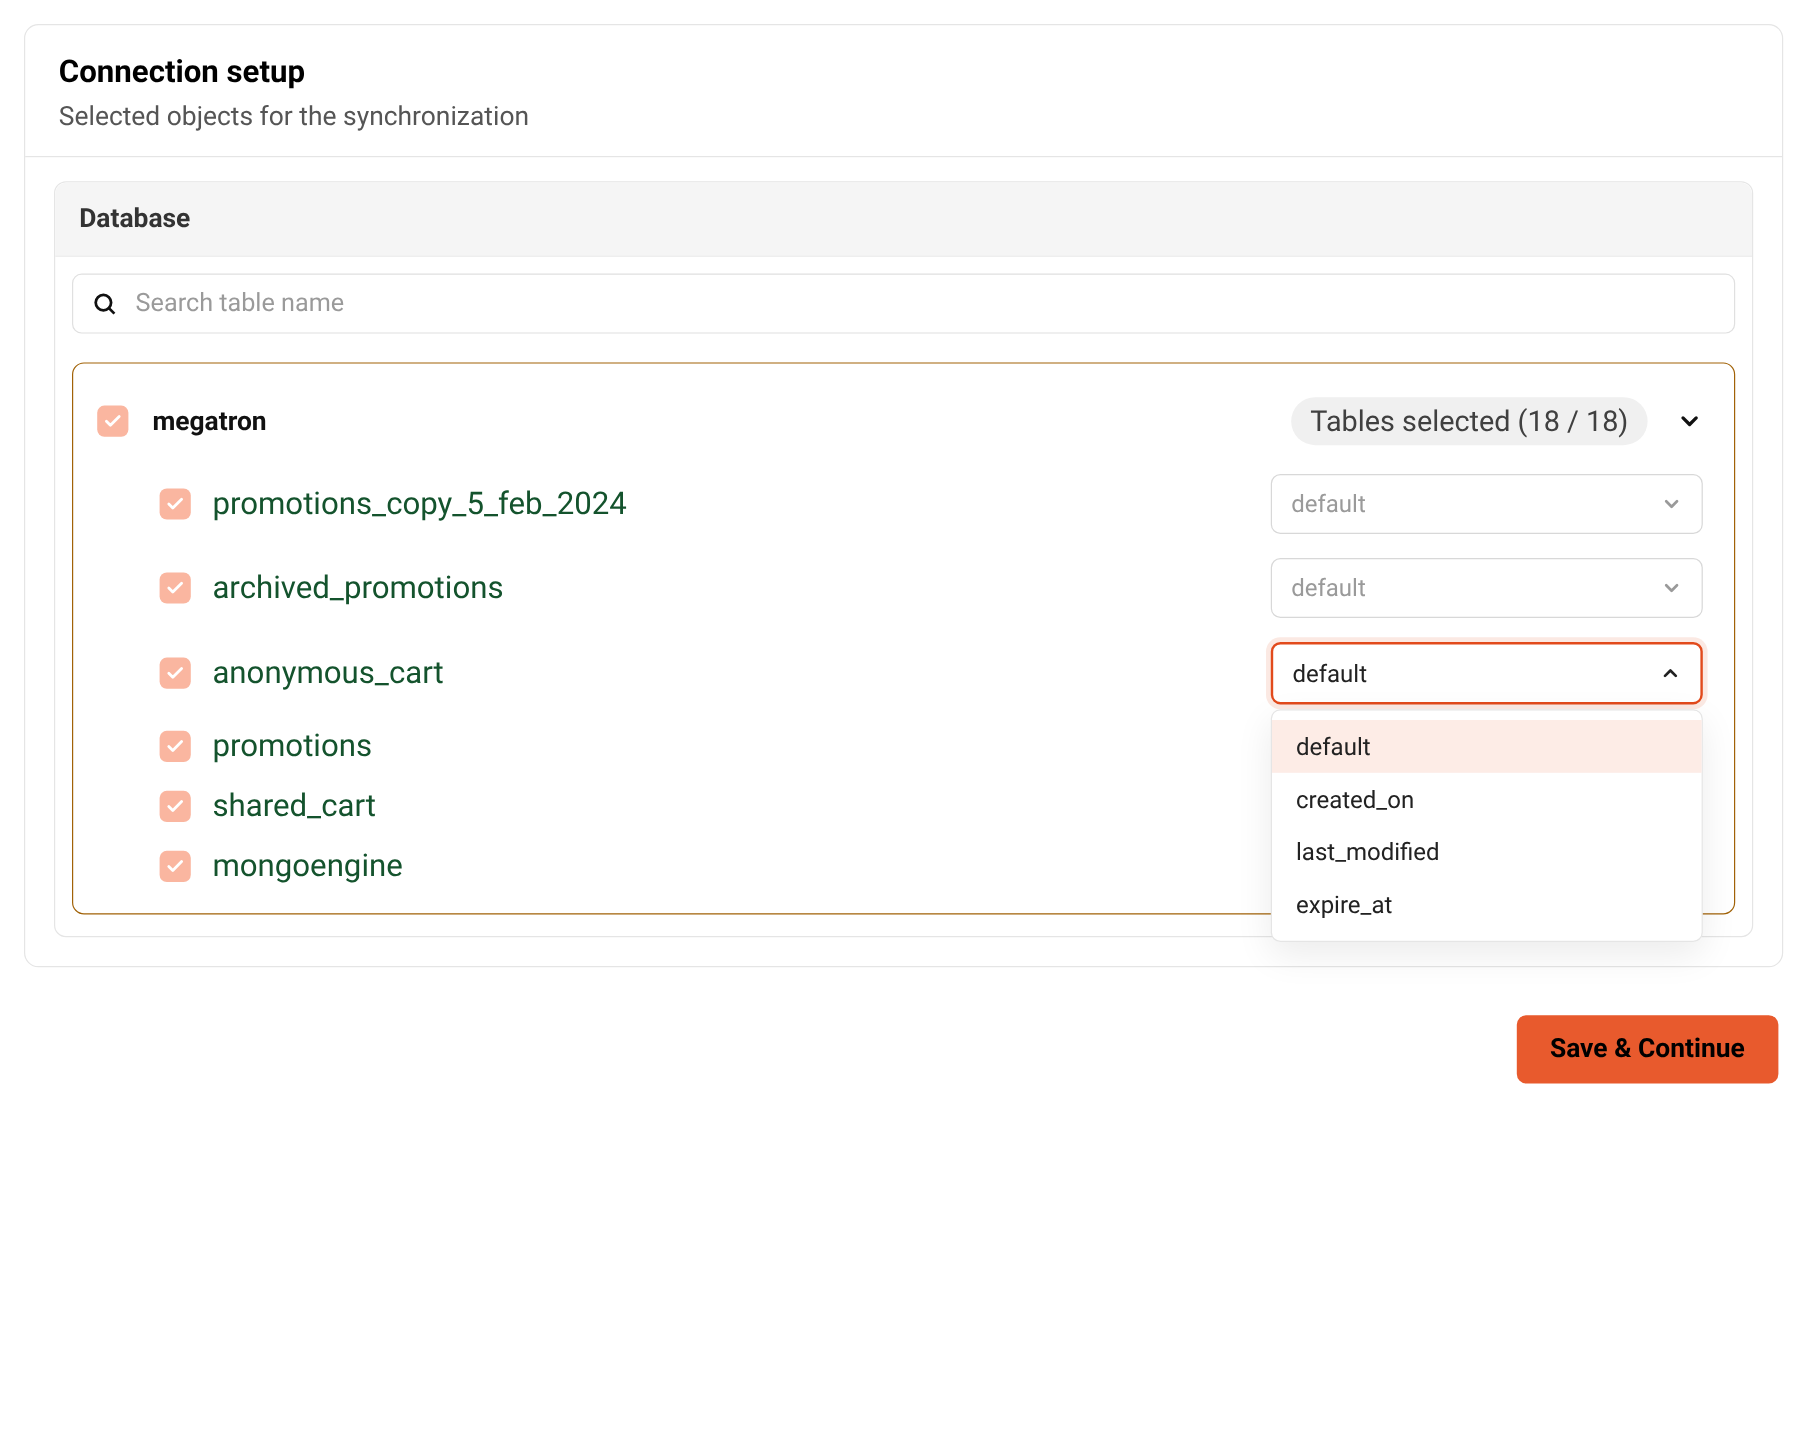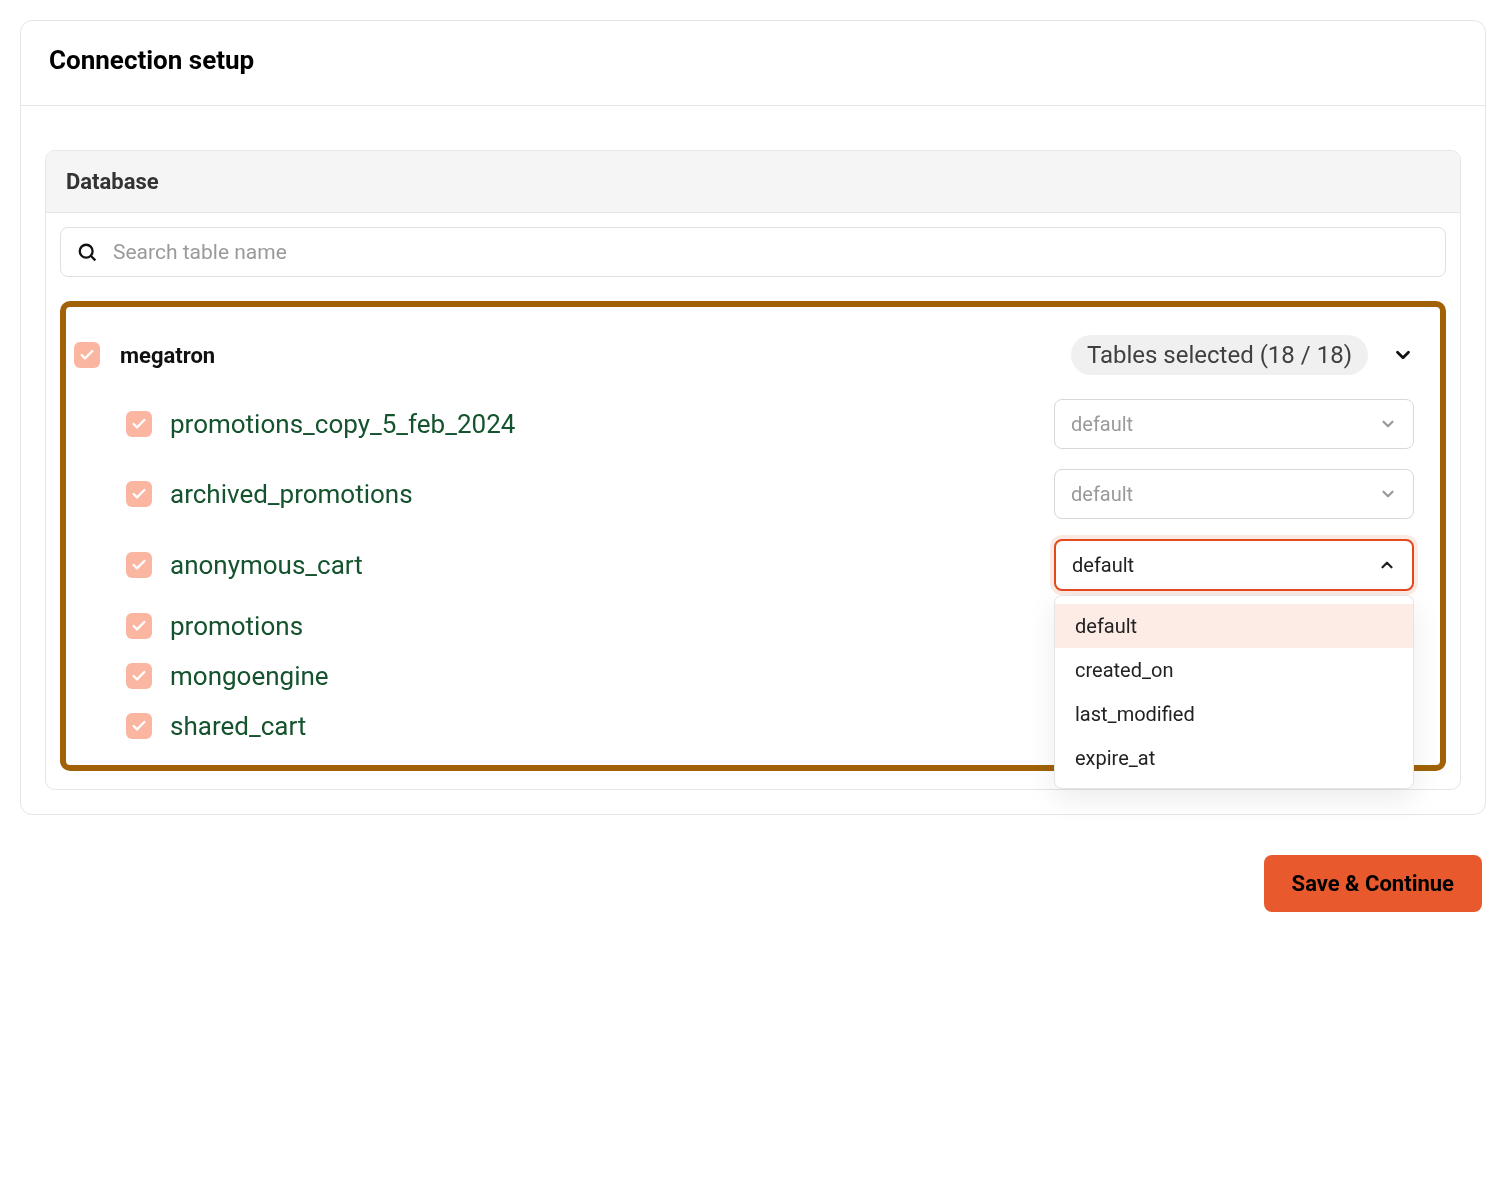--- a/index.html
+++ b/index.html
@@ -216,6 +216,7 @@
 
   <div class="panel-header">
     <div class="panel-title">Connection setup</div>
+    <div class="panel-subtitle">Selected objects for the synchronization</div>
   </div>
 
   <div class="panel-body">

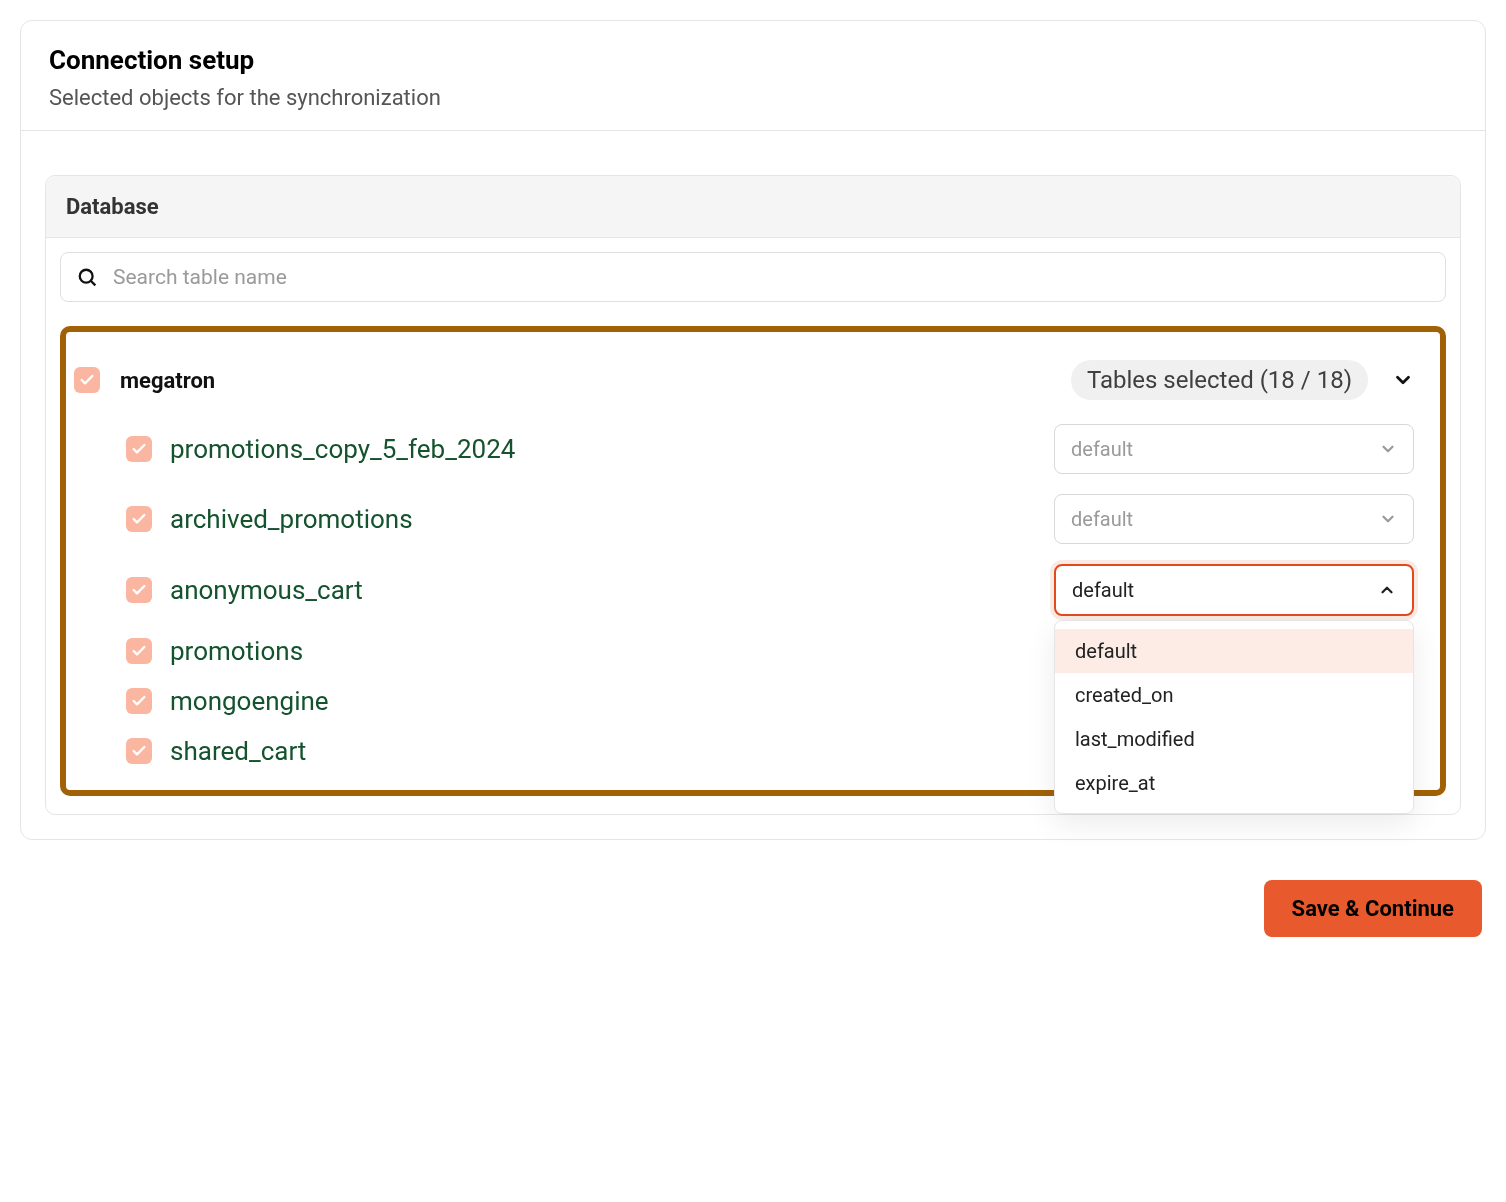--- a/index.html
+++ b/index.html
@@ -38,7 +38,6 @@
     border: 1px solid #e5e5e5;
     border-radius: 10px;
     overflow: visible;
-    margin-top: 24px;
   }
   .db-header {
     background: #f5f5f5;

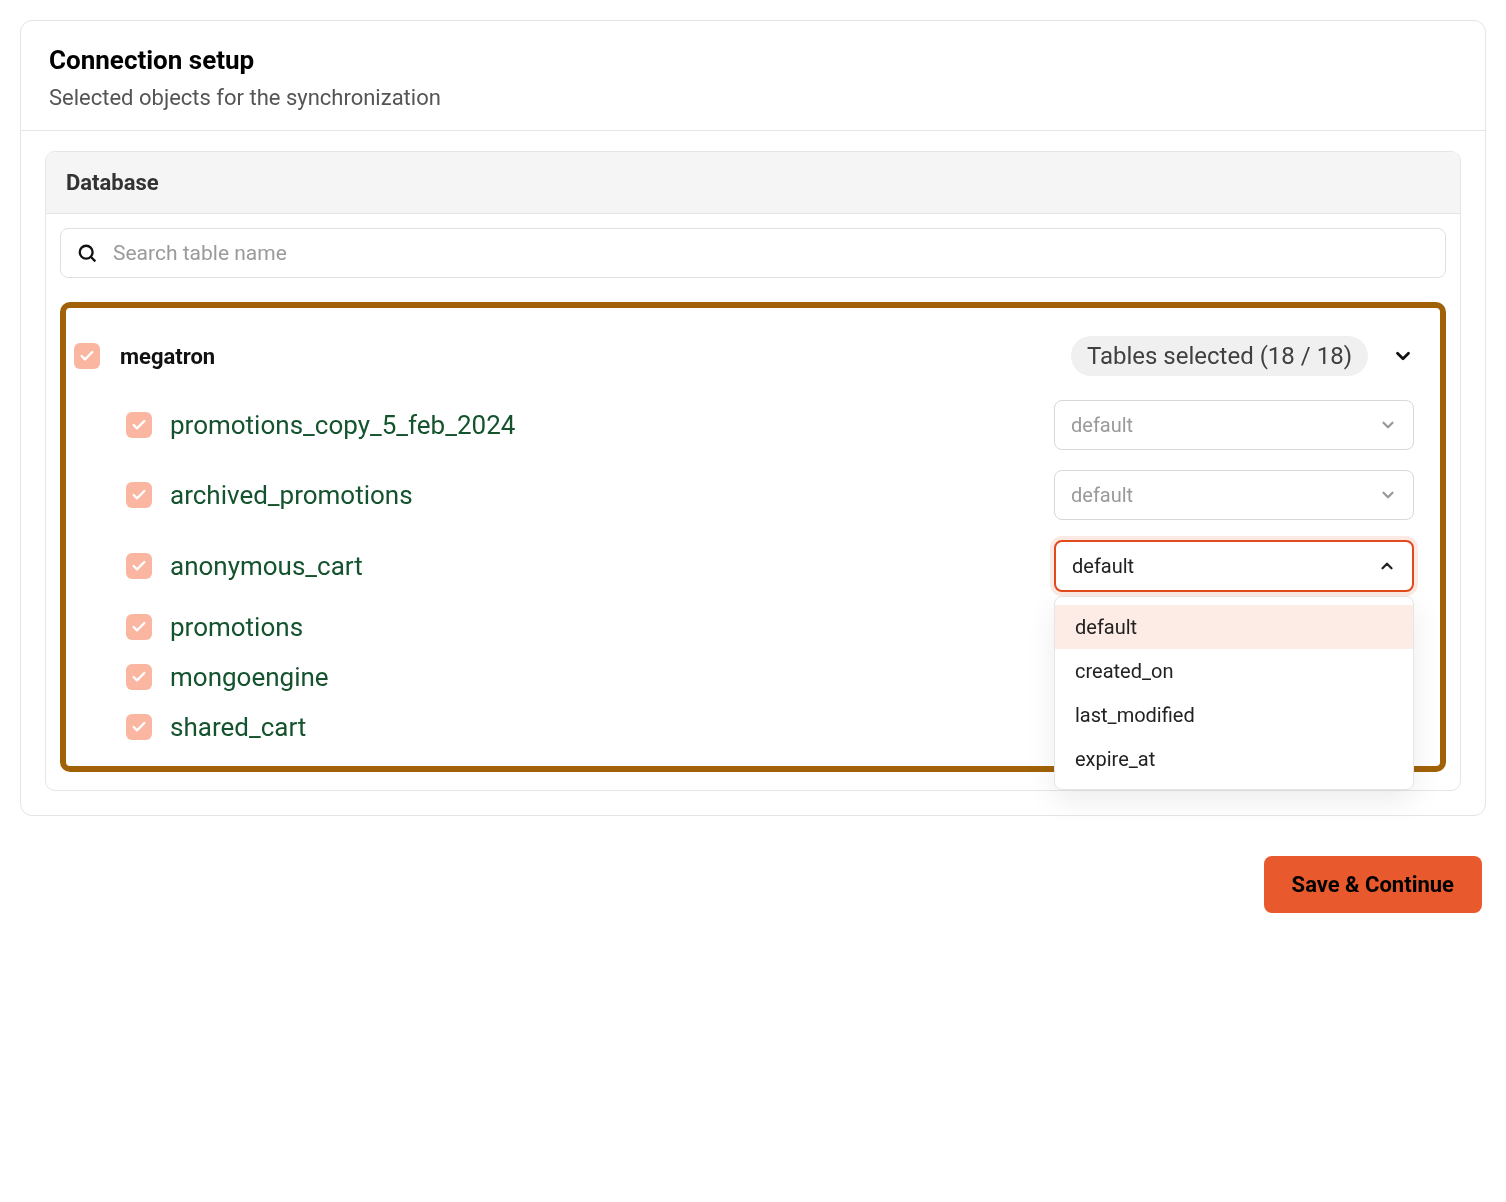--- a/index.html
+++ b/index.html
@@ -79,9 +79,9 @@
     color: #9a9a9a;
   }
   .tree {
-    border: 6px solid #a16207;
+    border: 1px solid #a16207;
     border-radius: 10px;
-    padding: 14px 18px 14px 6px;
+    padding: 14px 18px 14px 18px;
     position: relative;
   }
   .schema-row {

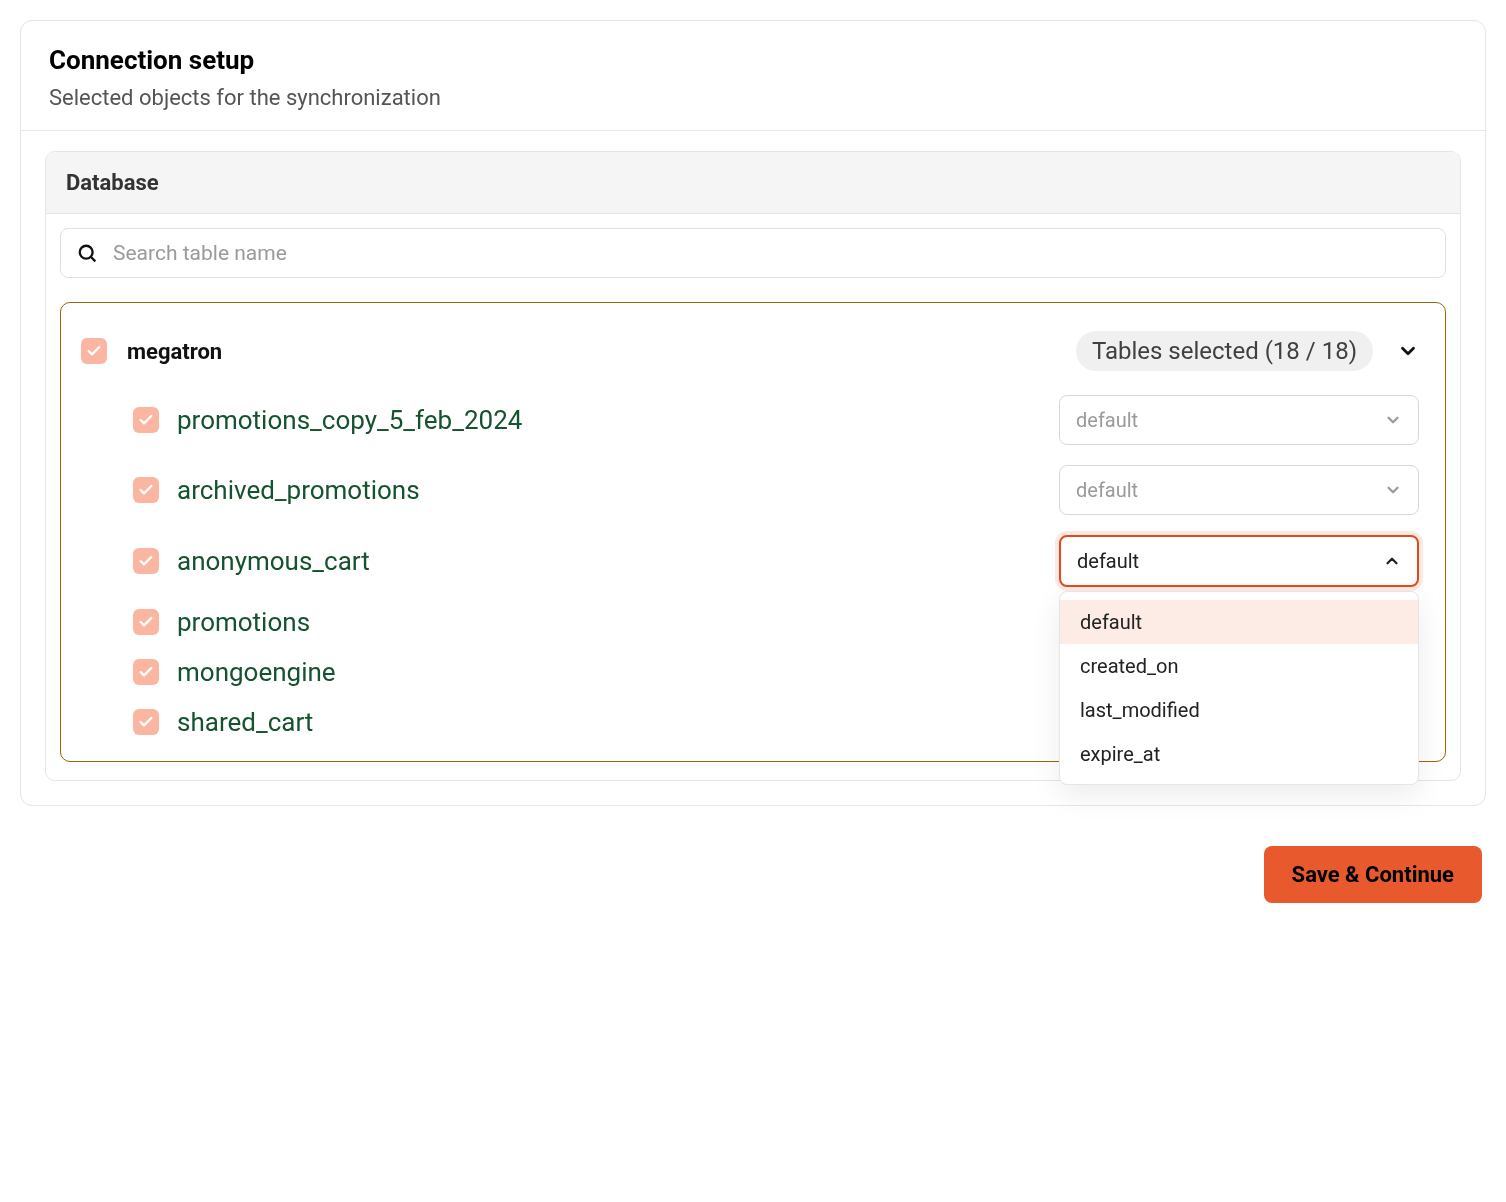--- a/index.html
+++ b/index.html
@@ -320,7 +320,7 @@
                   <polyline points="4 12 9 17 20 6"></polyline>
                 </svg>
             </span>
-            <span class="table-name">mongoengine</span>
+            <span class="table-name">shared_cart</span>
             <div class="select-box" style="visibility:hidden;">
               <span class="select-value"></span>
             </div>
@@ -332,7 +332,7 @@
                   <polyline points="4 12 9 17 20 6"></polyline>
                 </svg>
             </span>
-            <span class="table-name">shared_cart</span>
+            <span class="table-name">mongoengine</span>
             <div class="select-box" style="visibility:hidden;">
               <span class="select-value"></span>
             </div>

